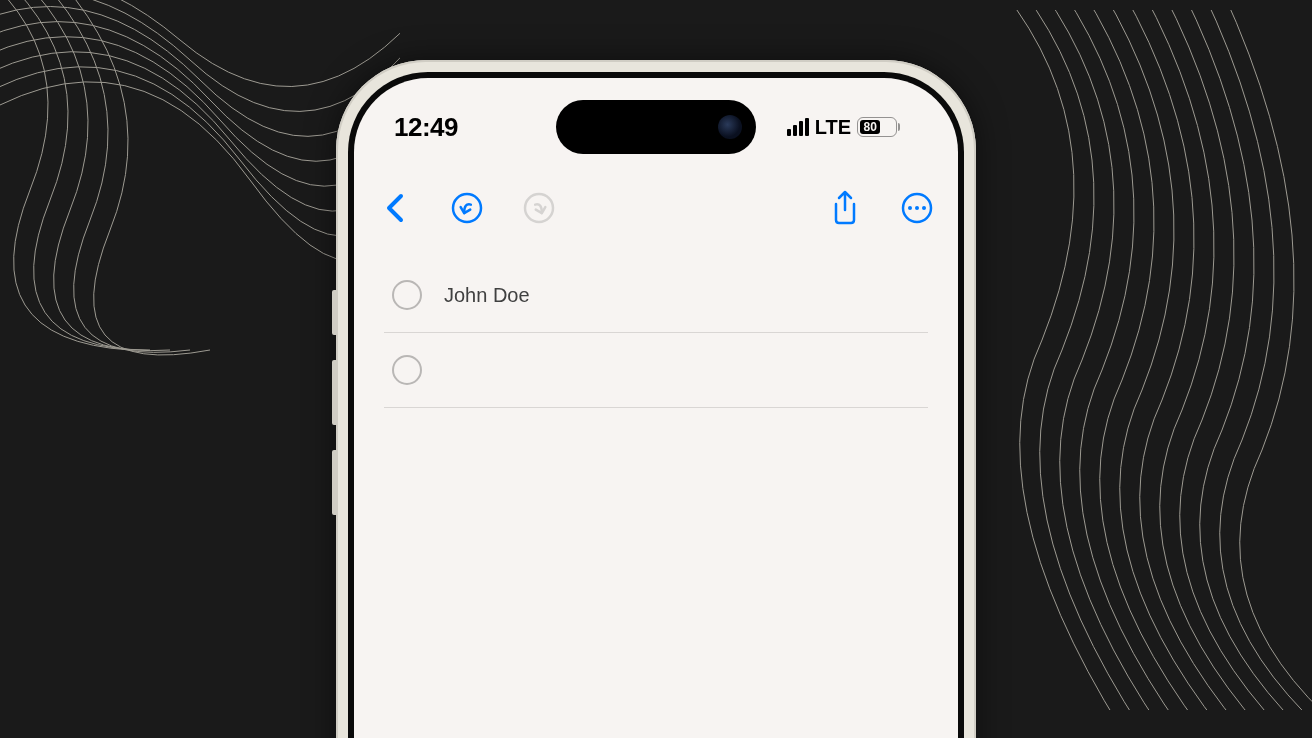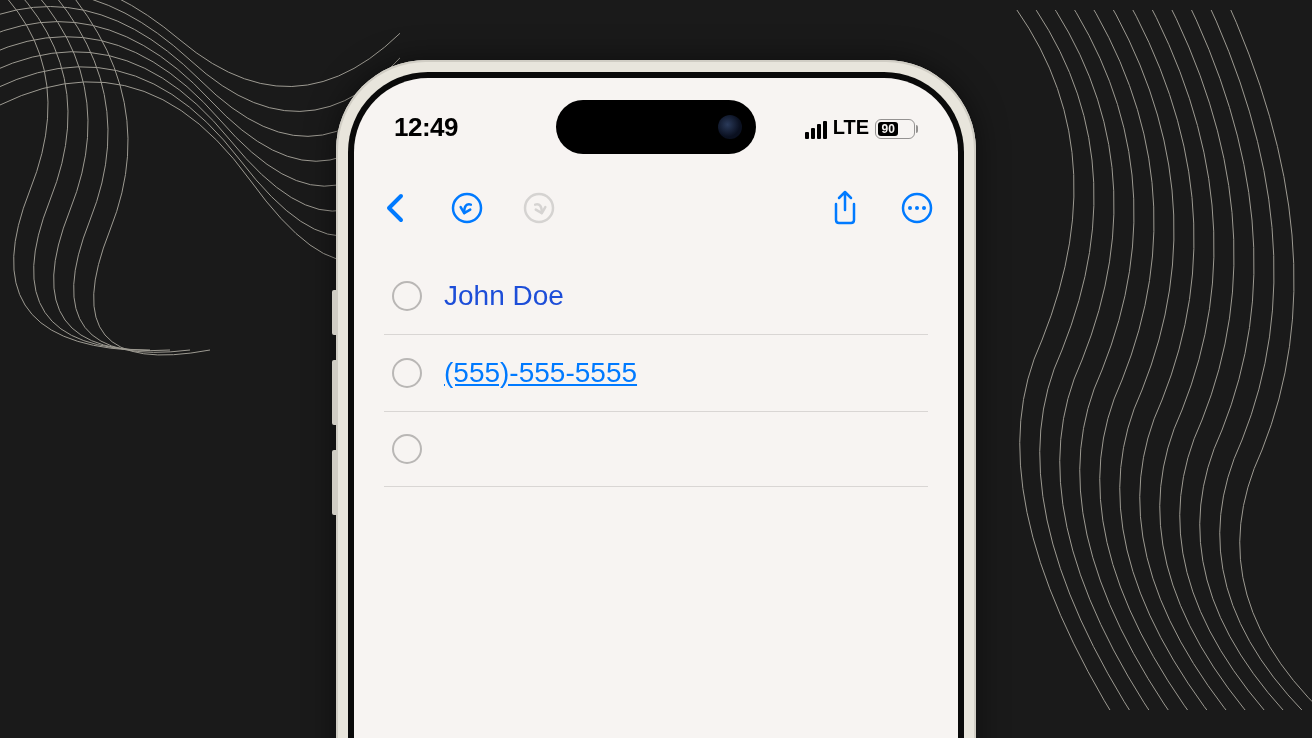--- a/index.html
+++ b/index.html
@@ -93,7 +93,7 @@
       position: absolute;
       top: 0;
       left: 0;
-      right: 0;
+      right: 18px;
       height: 80px;
       display: flex;
       align-items: center;

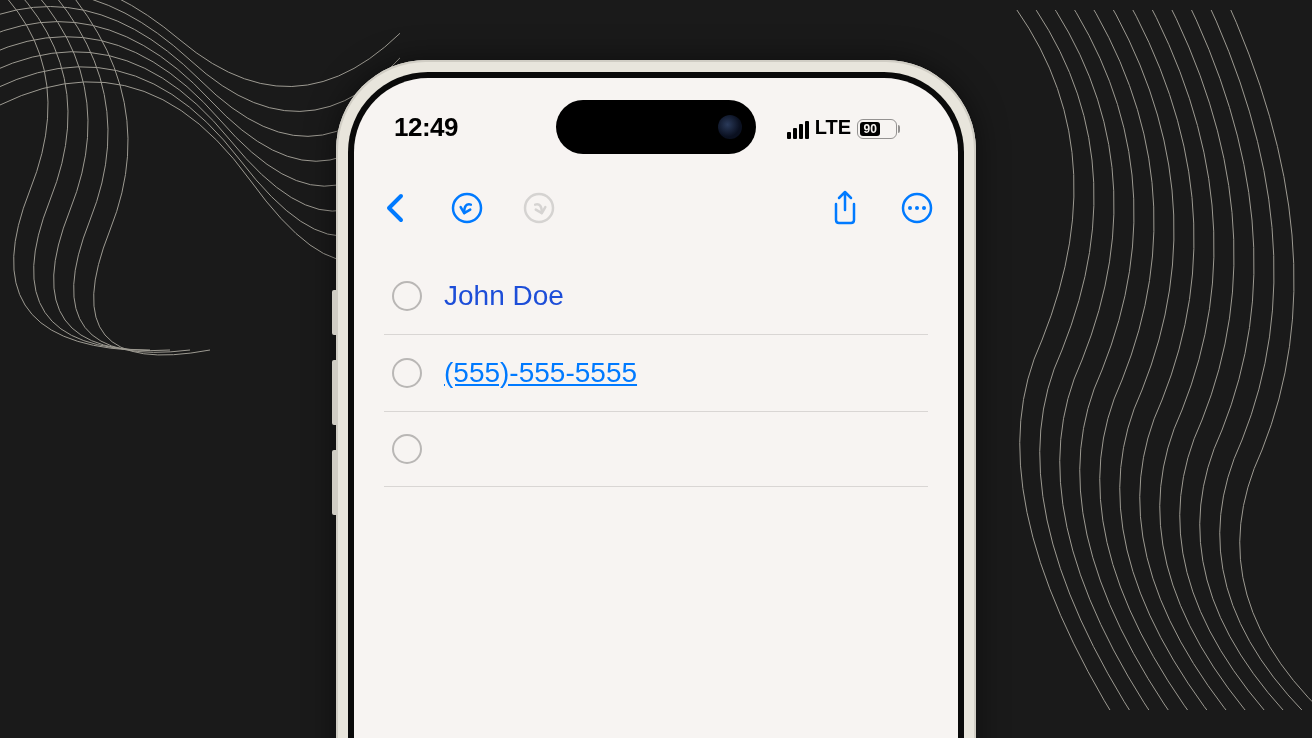--- a/index.html
+++ b/index.html
@@ -111,7 +111,7 @@
     
     .status-right {
       display: flex;
-      align-items: flex-end;
+      align-items: center;
       gap: 6px;
     }
     

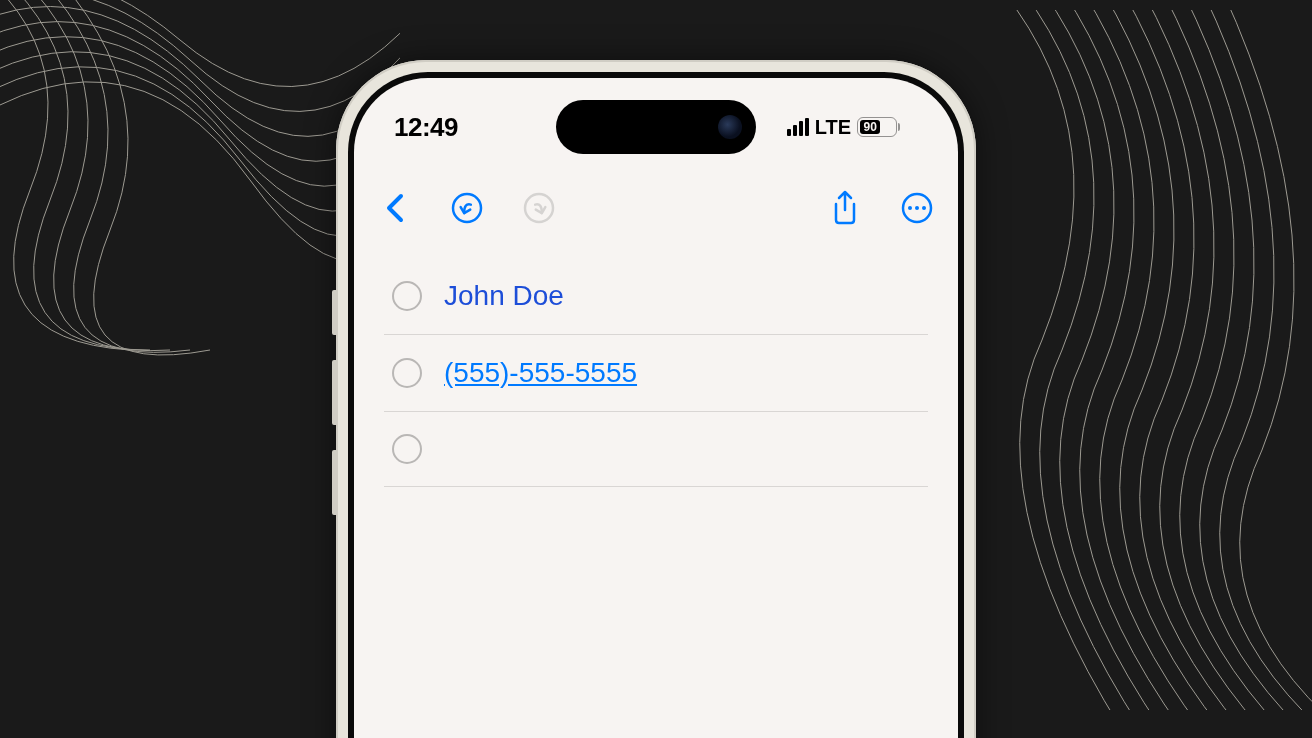--- a/index.html
+++ b/index.html
@@ -325,7 +325,7 @@
           <div class="lte">LTE</div>
           <div class="battery">
             <div class="battery-body">
-              <div class="battery-fill">90</div>
+              <div class="battery-fill">80</div>
             </div>
             <div class="battery-tip"></div>
           </div>

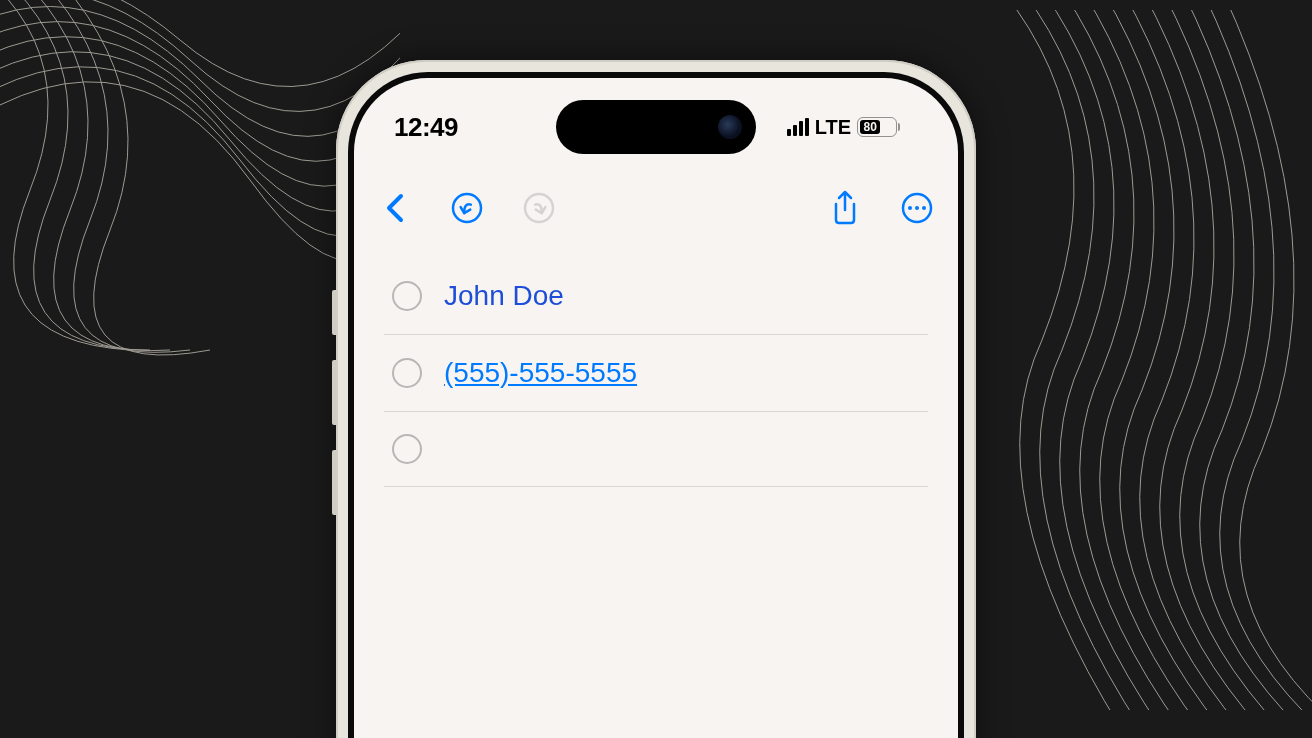--- a/index.html
+++ b/index.html
@@ -233,8 +233,8 @@
     }
     
     .item-text {
-      font-size: 28px;
-      color: #1d4ed8;
+      font-size: 20px;
+      color: #404040;
       text-align: right;
     }
     

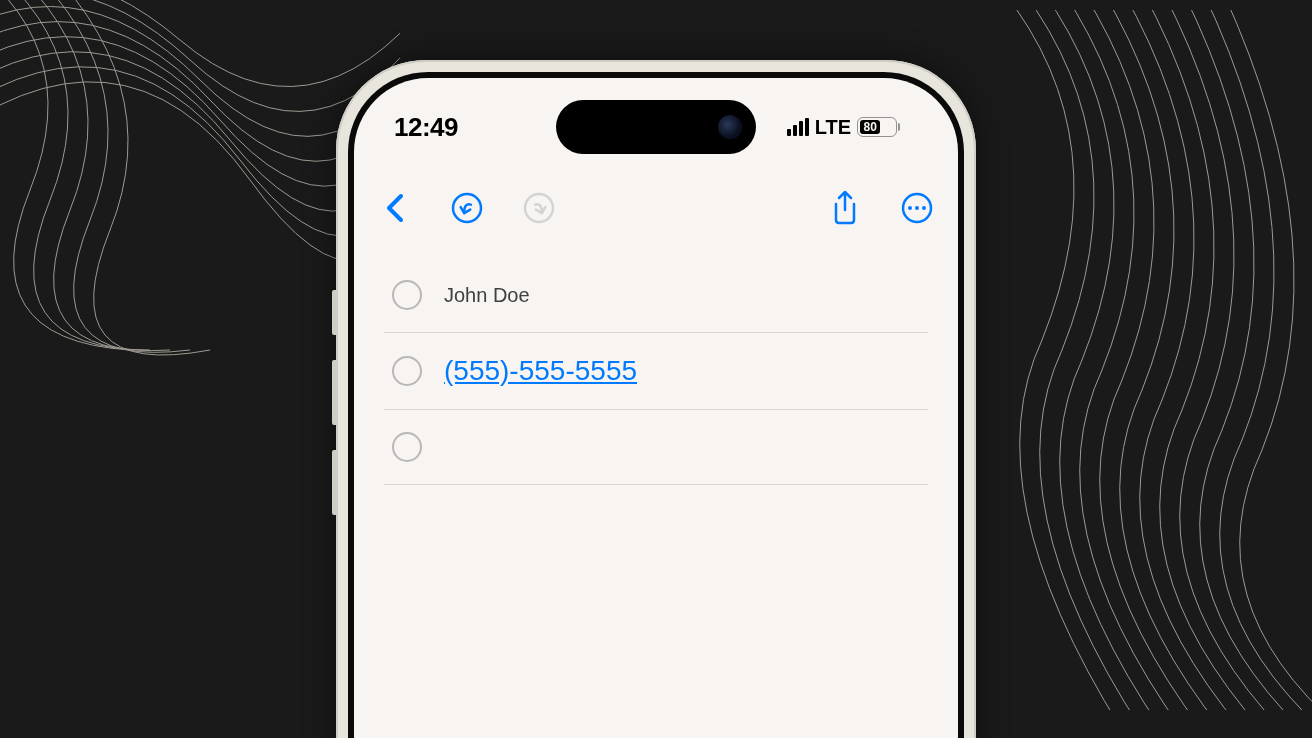--- a/index.html
+++ b/index.html
@@ -376,10 +376,6 @@
           <span class="item-text">John Doe</span>
         </div>
 
-        <div class="checklist-item">
-          <div class="checkbox"></div>
-          <span class="item-link">(555)-555-5555</span>
-        </div>
 
         <div class="checklist-item">
           <div class="checkbox"></div>

